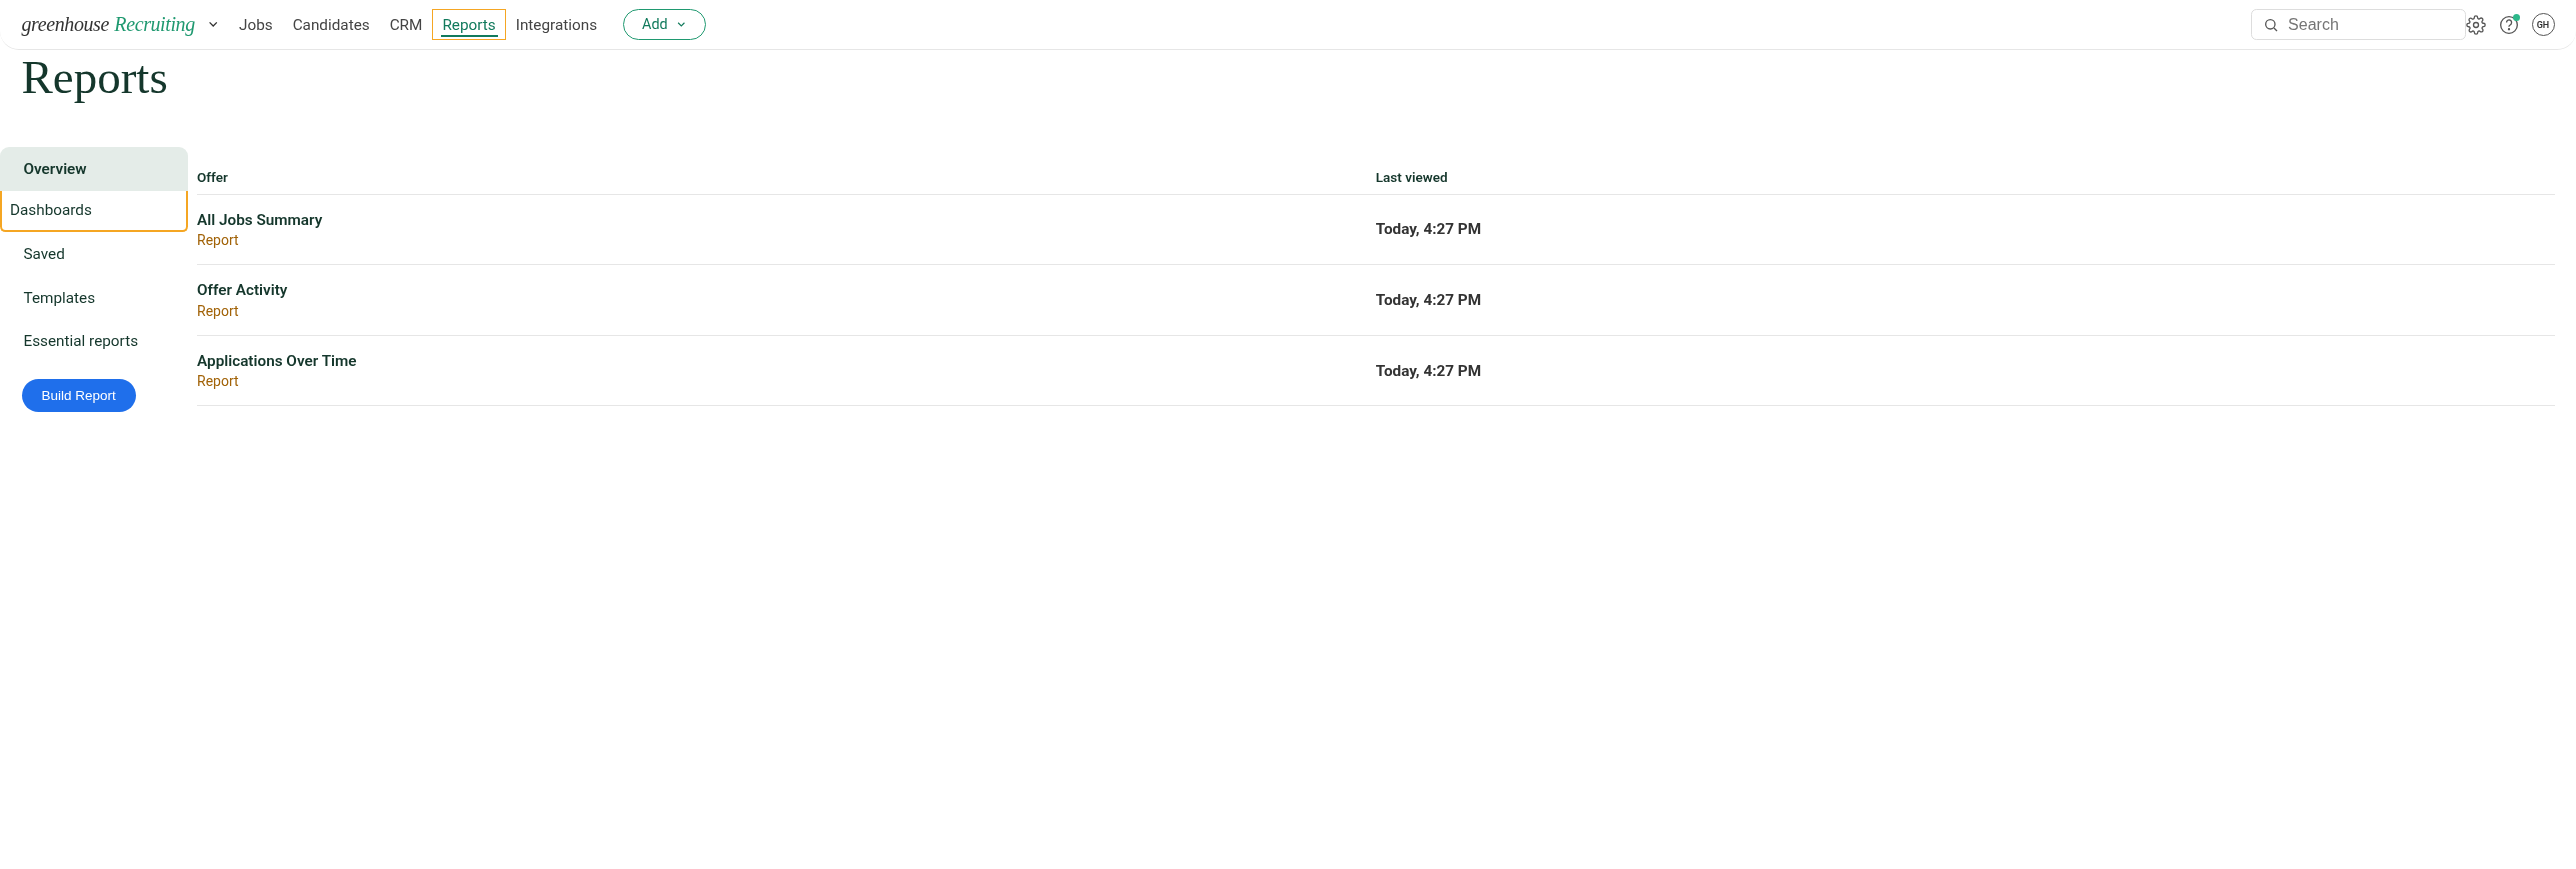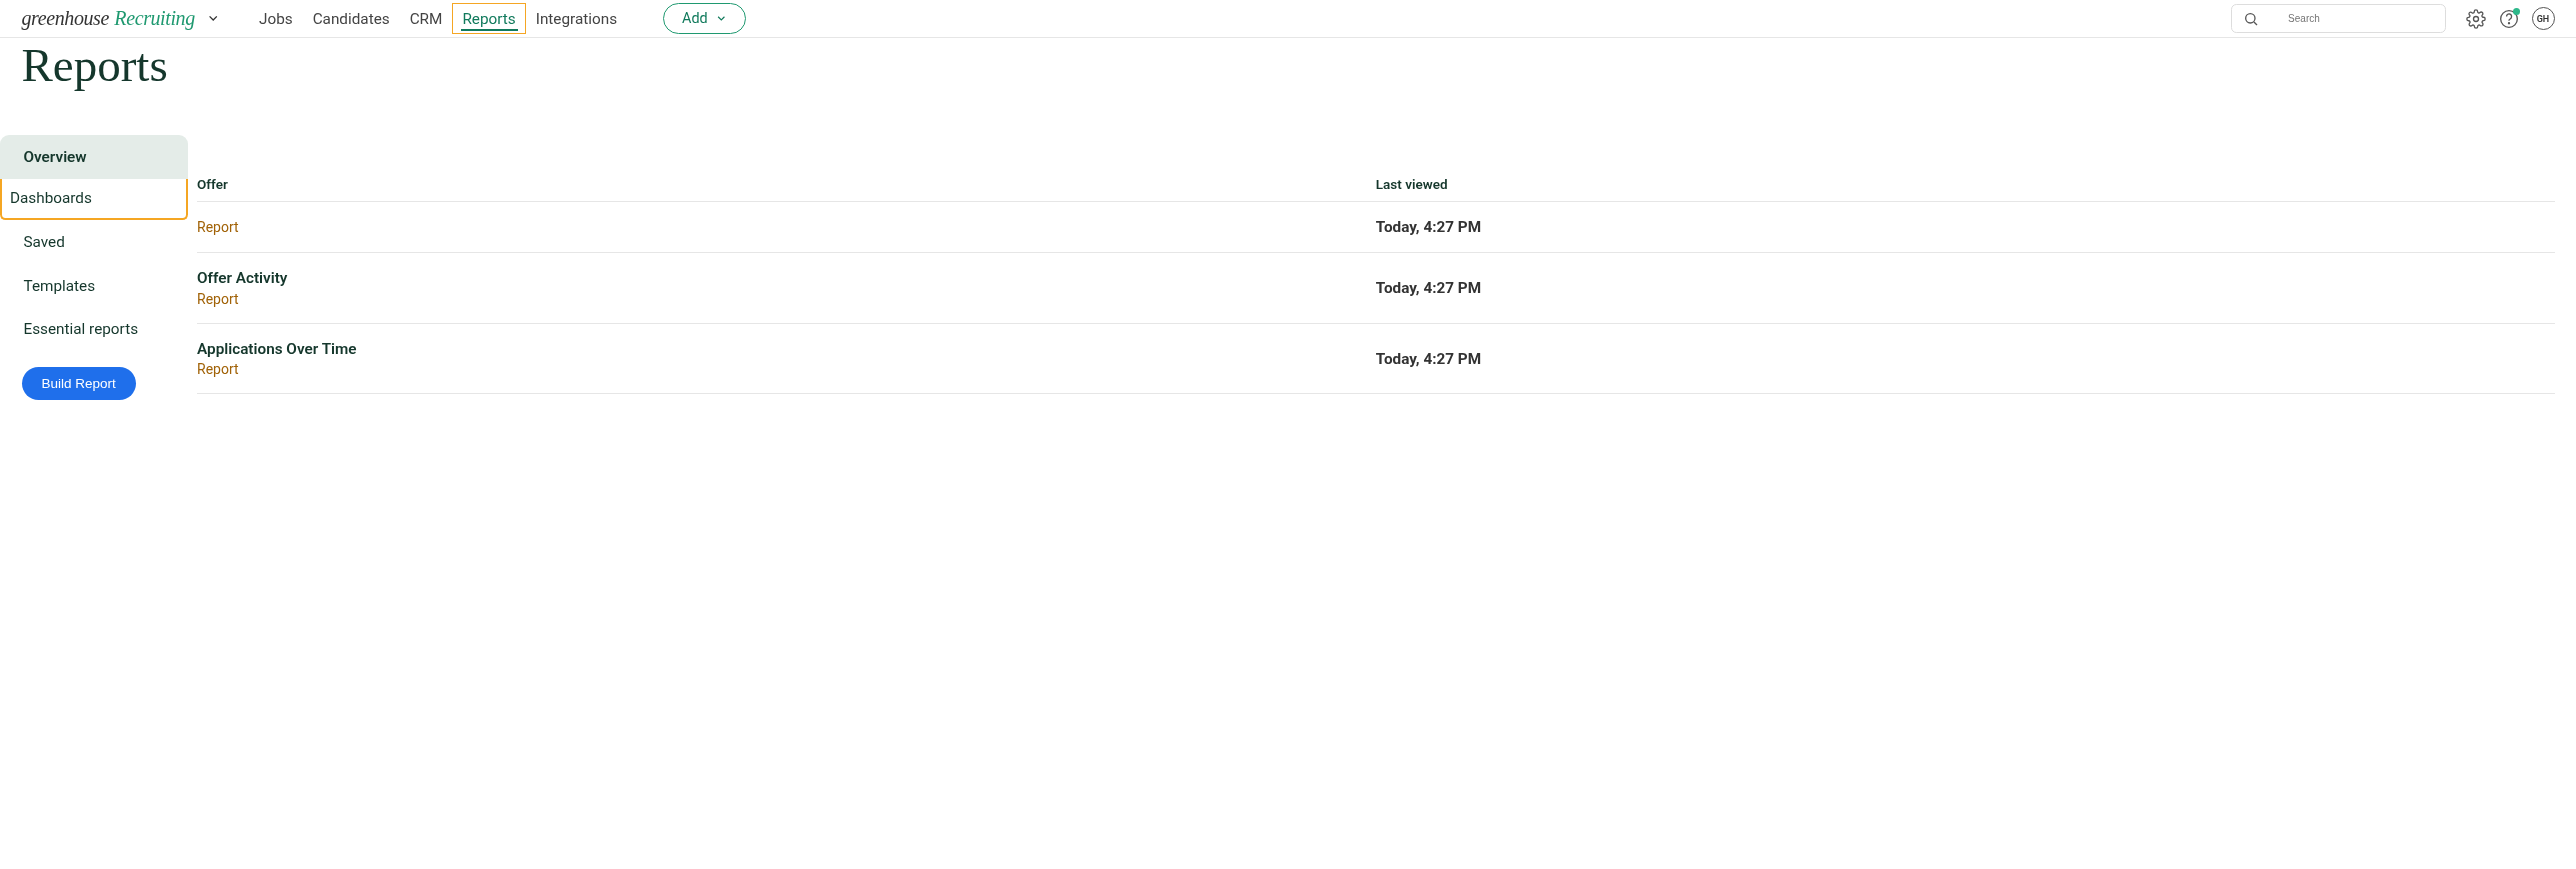--- a/index.html
+++ b/index.html
@@ -9,12 +9,12 @@
       color: #333;
     }
     .topnav {
-      height: 38px;
+      height: 50px;
       display: flex;
       align-items: center;
       padding: 0 21.5px;
       border-bottom: 0.9px solid #e6e6e6;
-      gap: 20px;
+      border-radius: 19px;
     }
     .brand {
       display: flex;

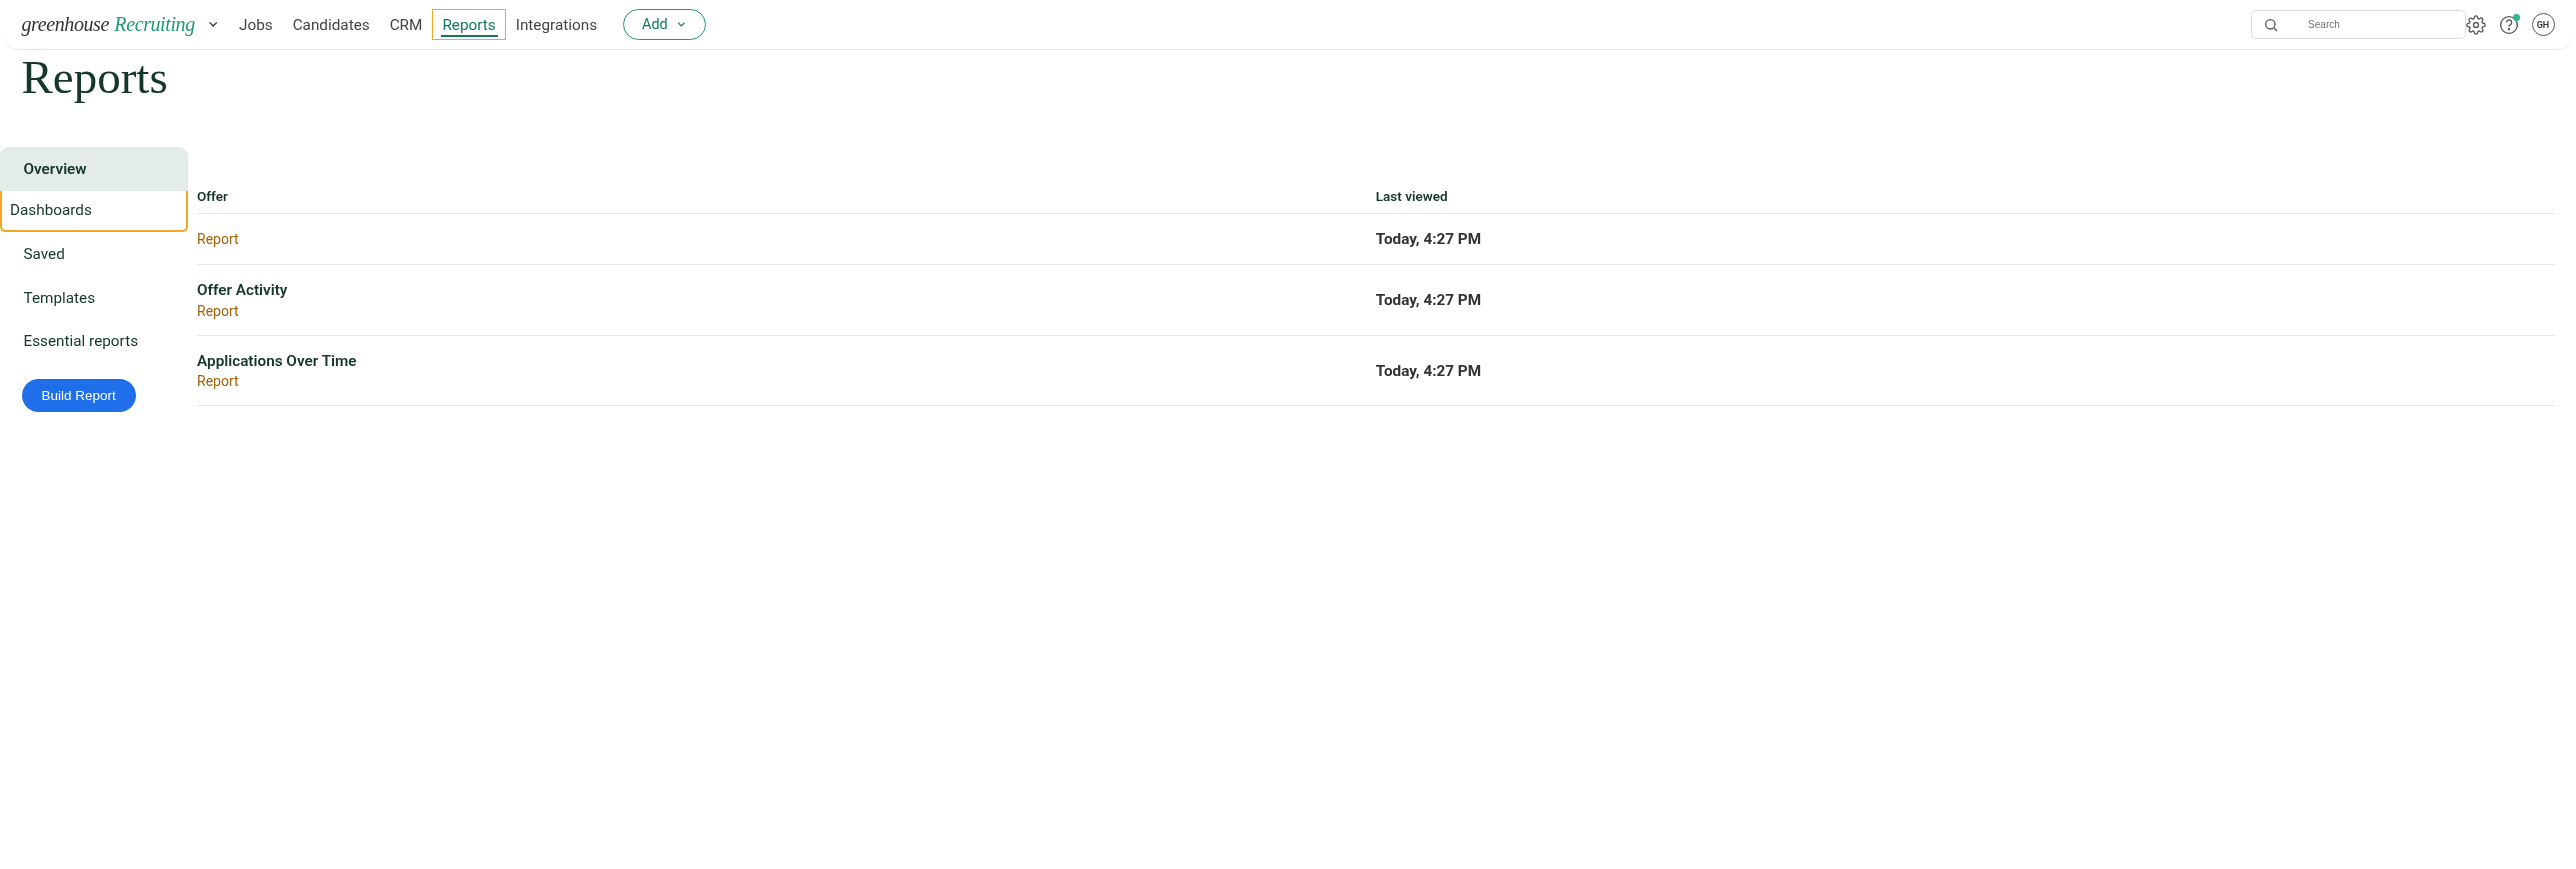--- a/index.html
+++ b/index.html
@@ -84,11 +84,10 @@
     .search-wrap input {
       border: none;
       outline: none;
-      font-size: 10px;
+      font-size: 16px;
       color: #666;
       flex: 1;
       background: transparent;
-      margin-left: 20px;
     }
     .topicons { display: flex; align-items: center; gap: 12.6px; text-align: center; }
     .iconbtn { cursor: pointer; display: flex; align-items: center; justify-content: center; }

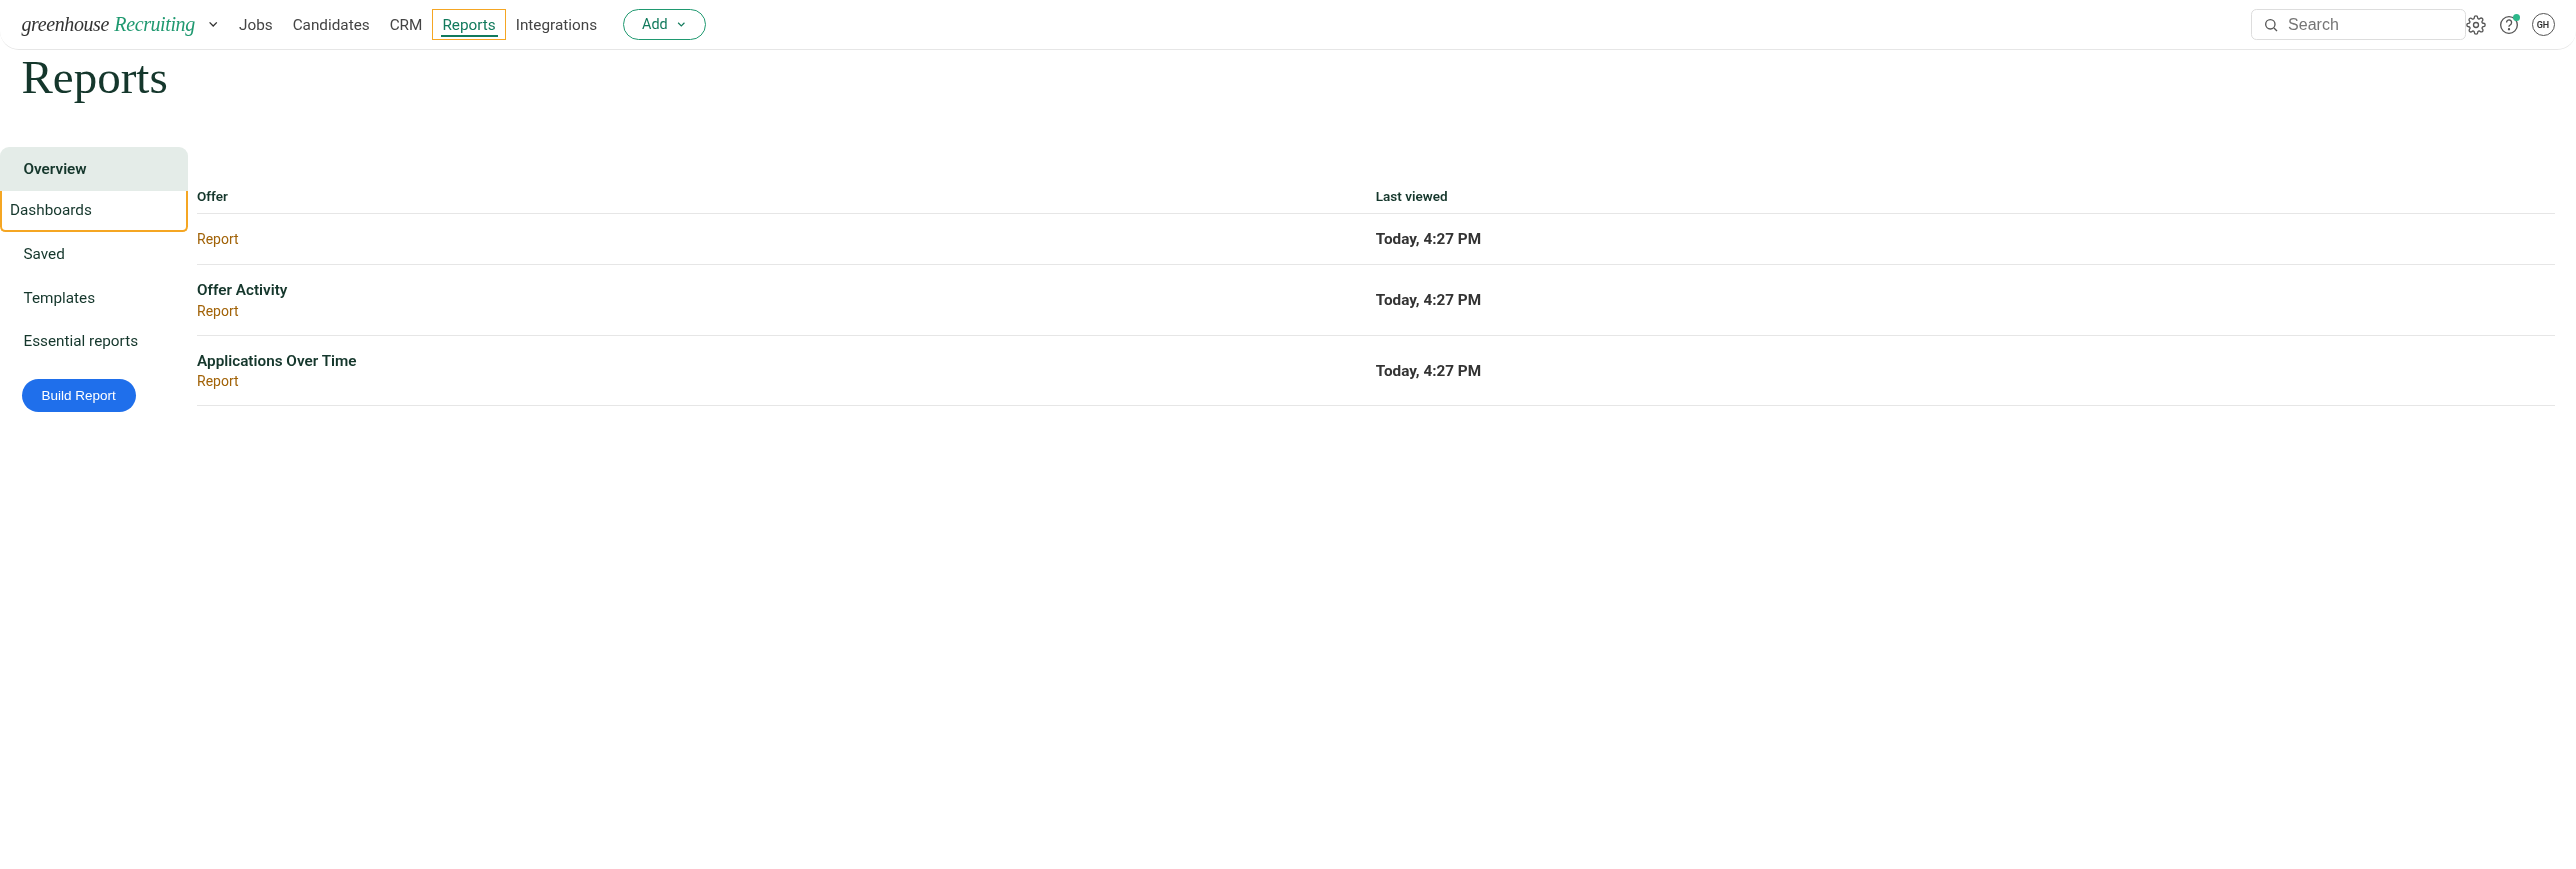--- a/index.html
+++ b/index.html
@@ -293,6 +293,7 @@
 
       <div class="tbl-row">
         <div class="col-name">
+          <div class="row-title">All Jobs Summary</div>
           <div class="row-sub">Report</div>
         </div>
         <div class="col-last row-last">Today, 4:27 PM</div>

